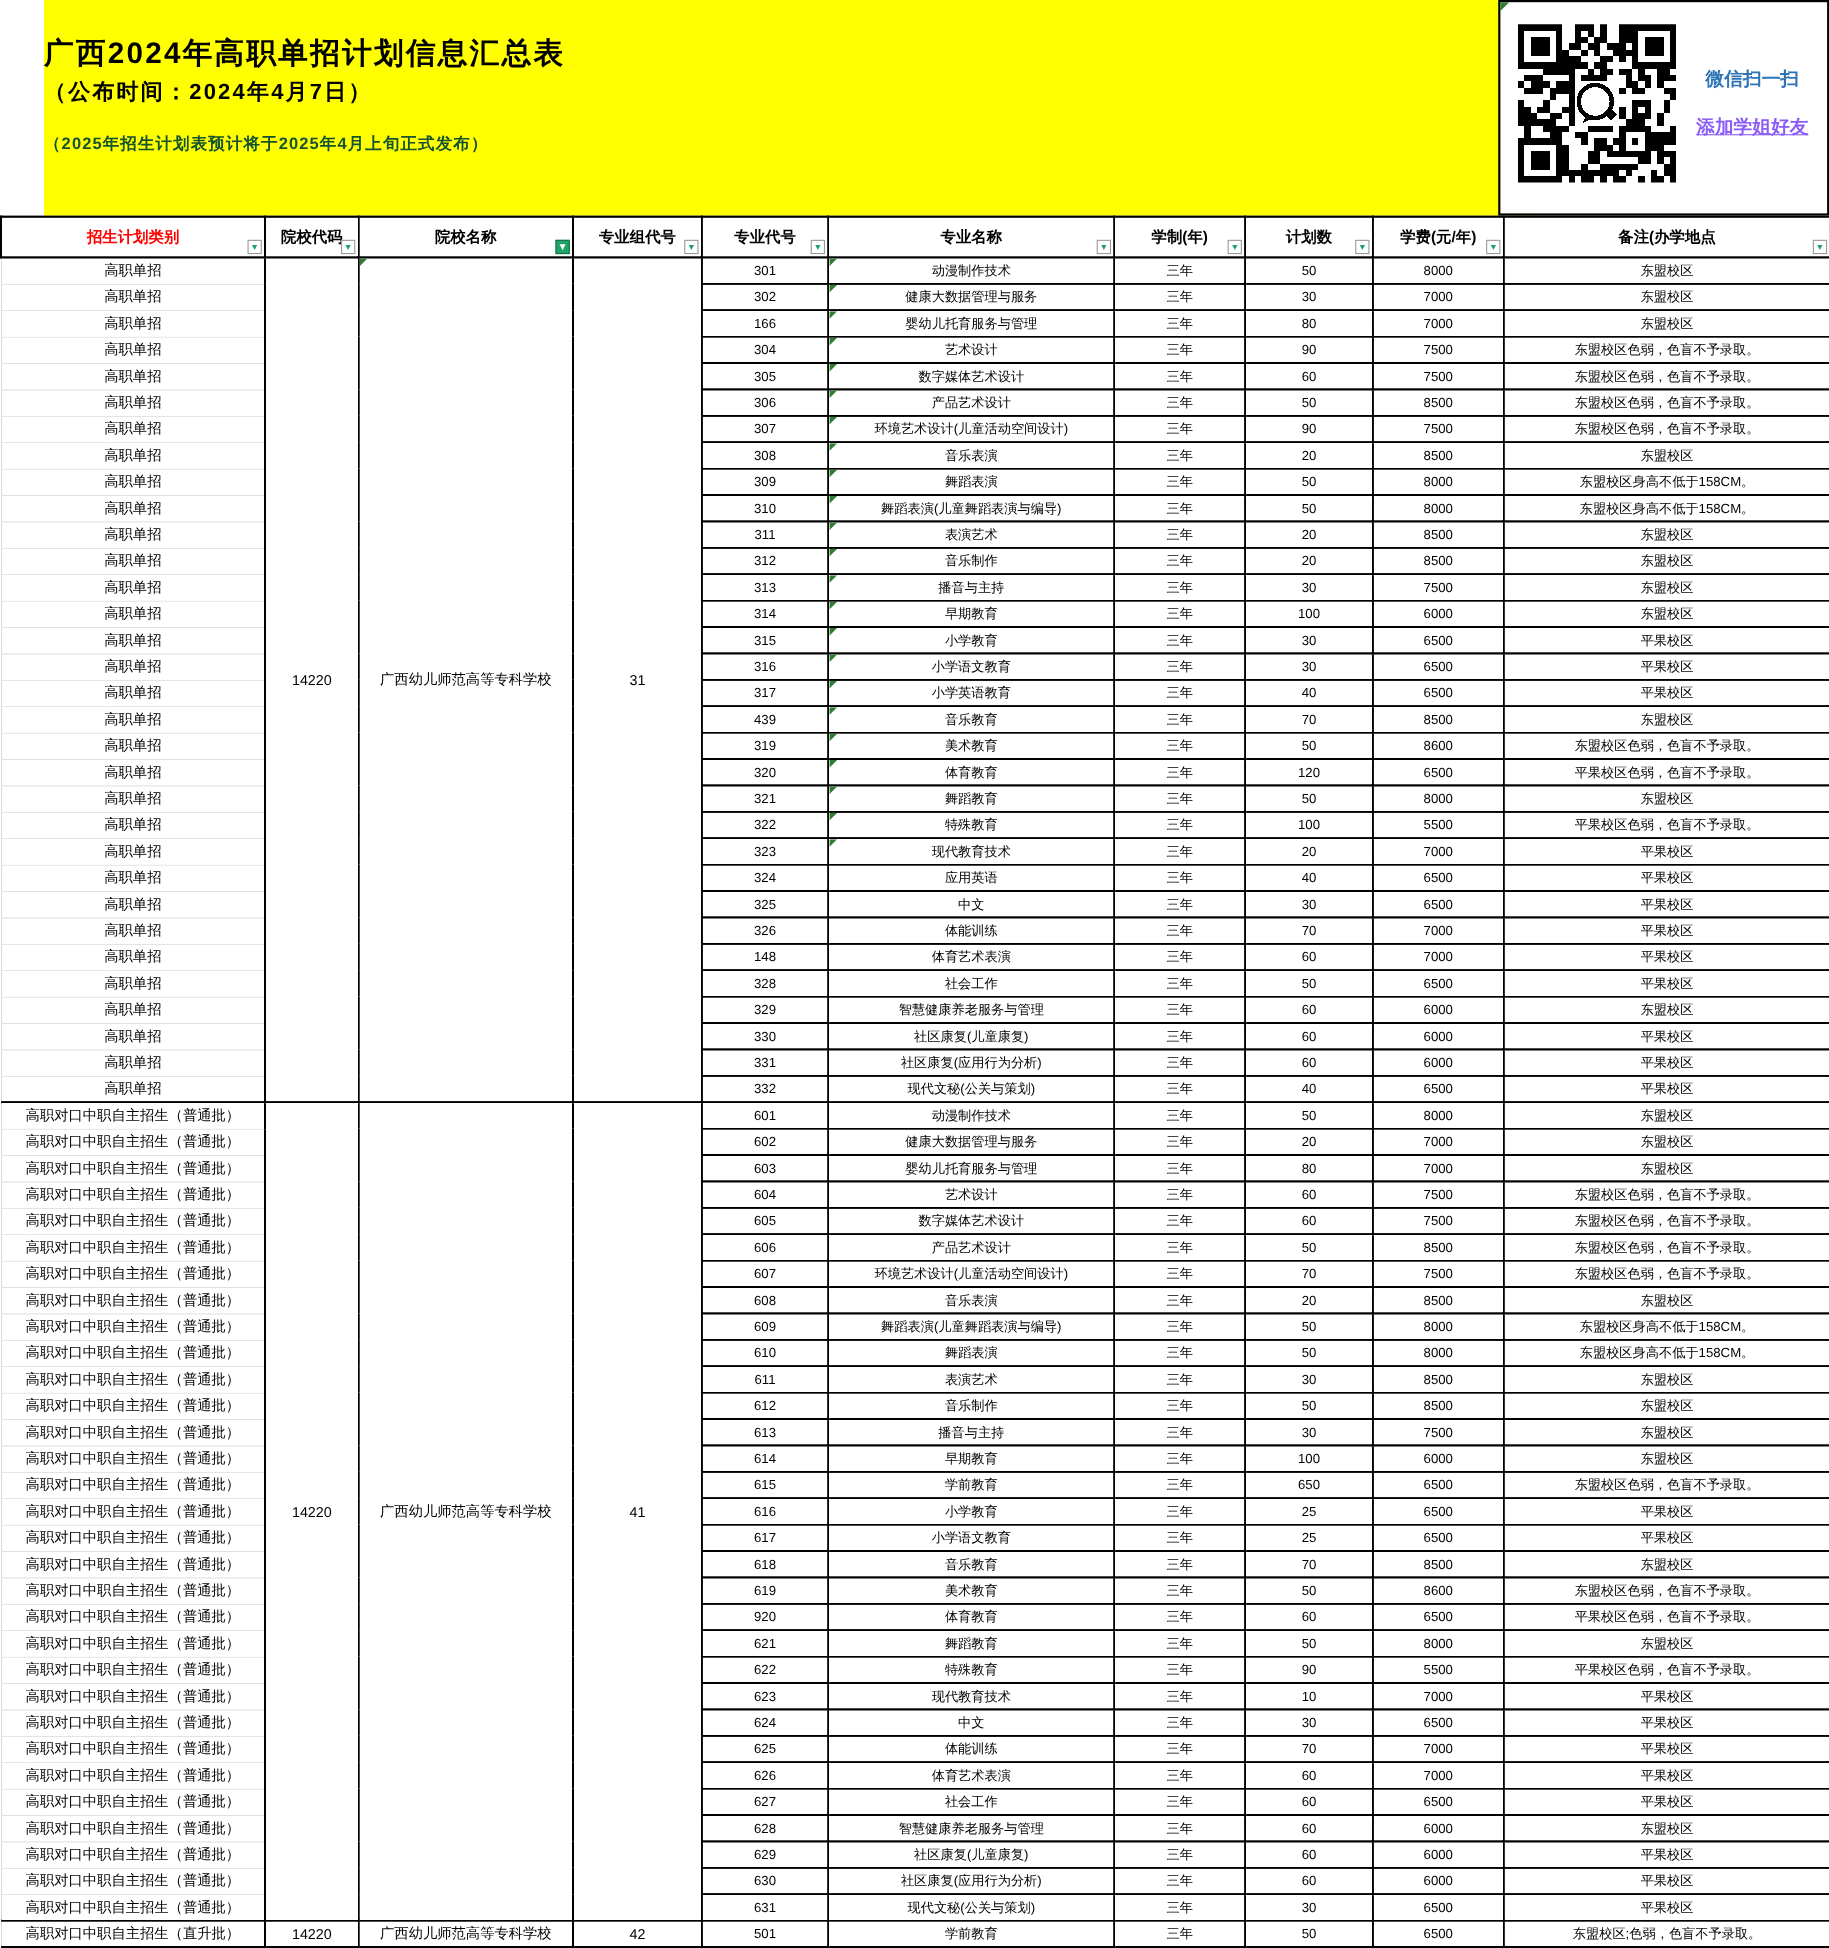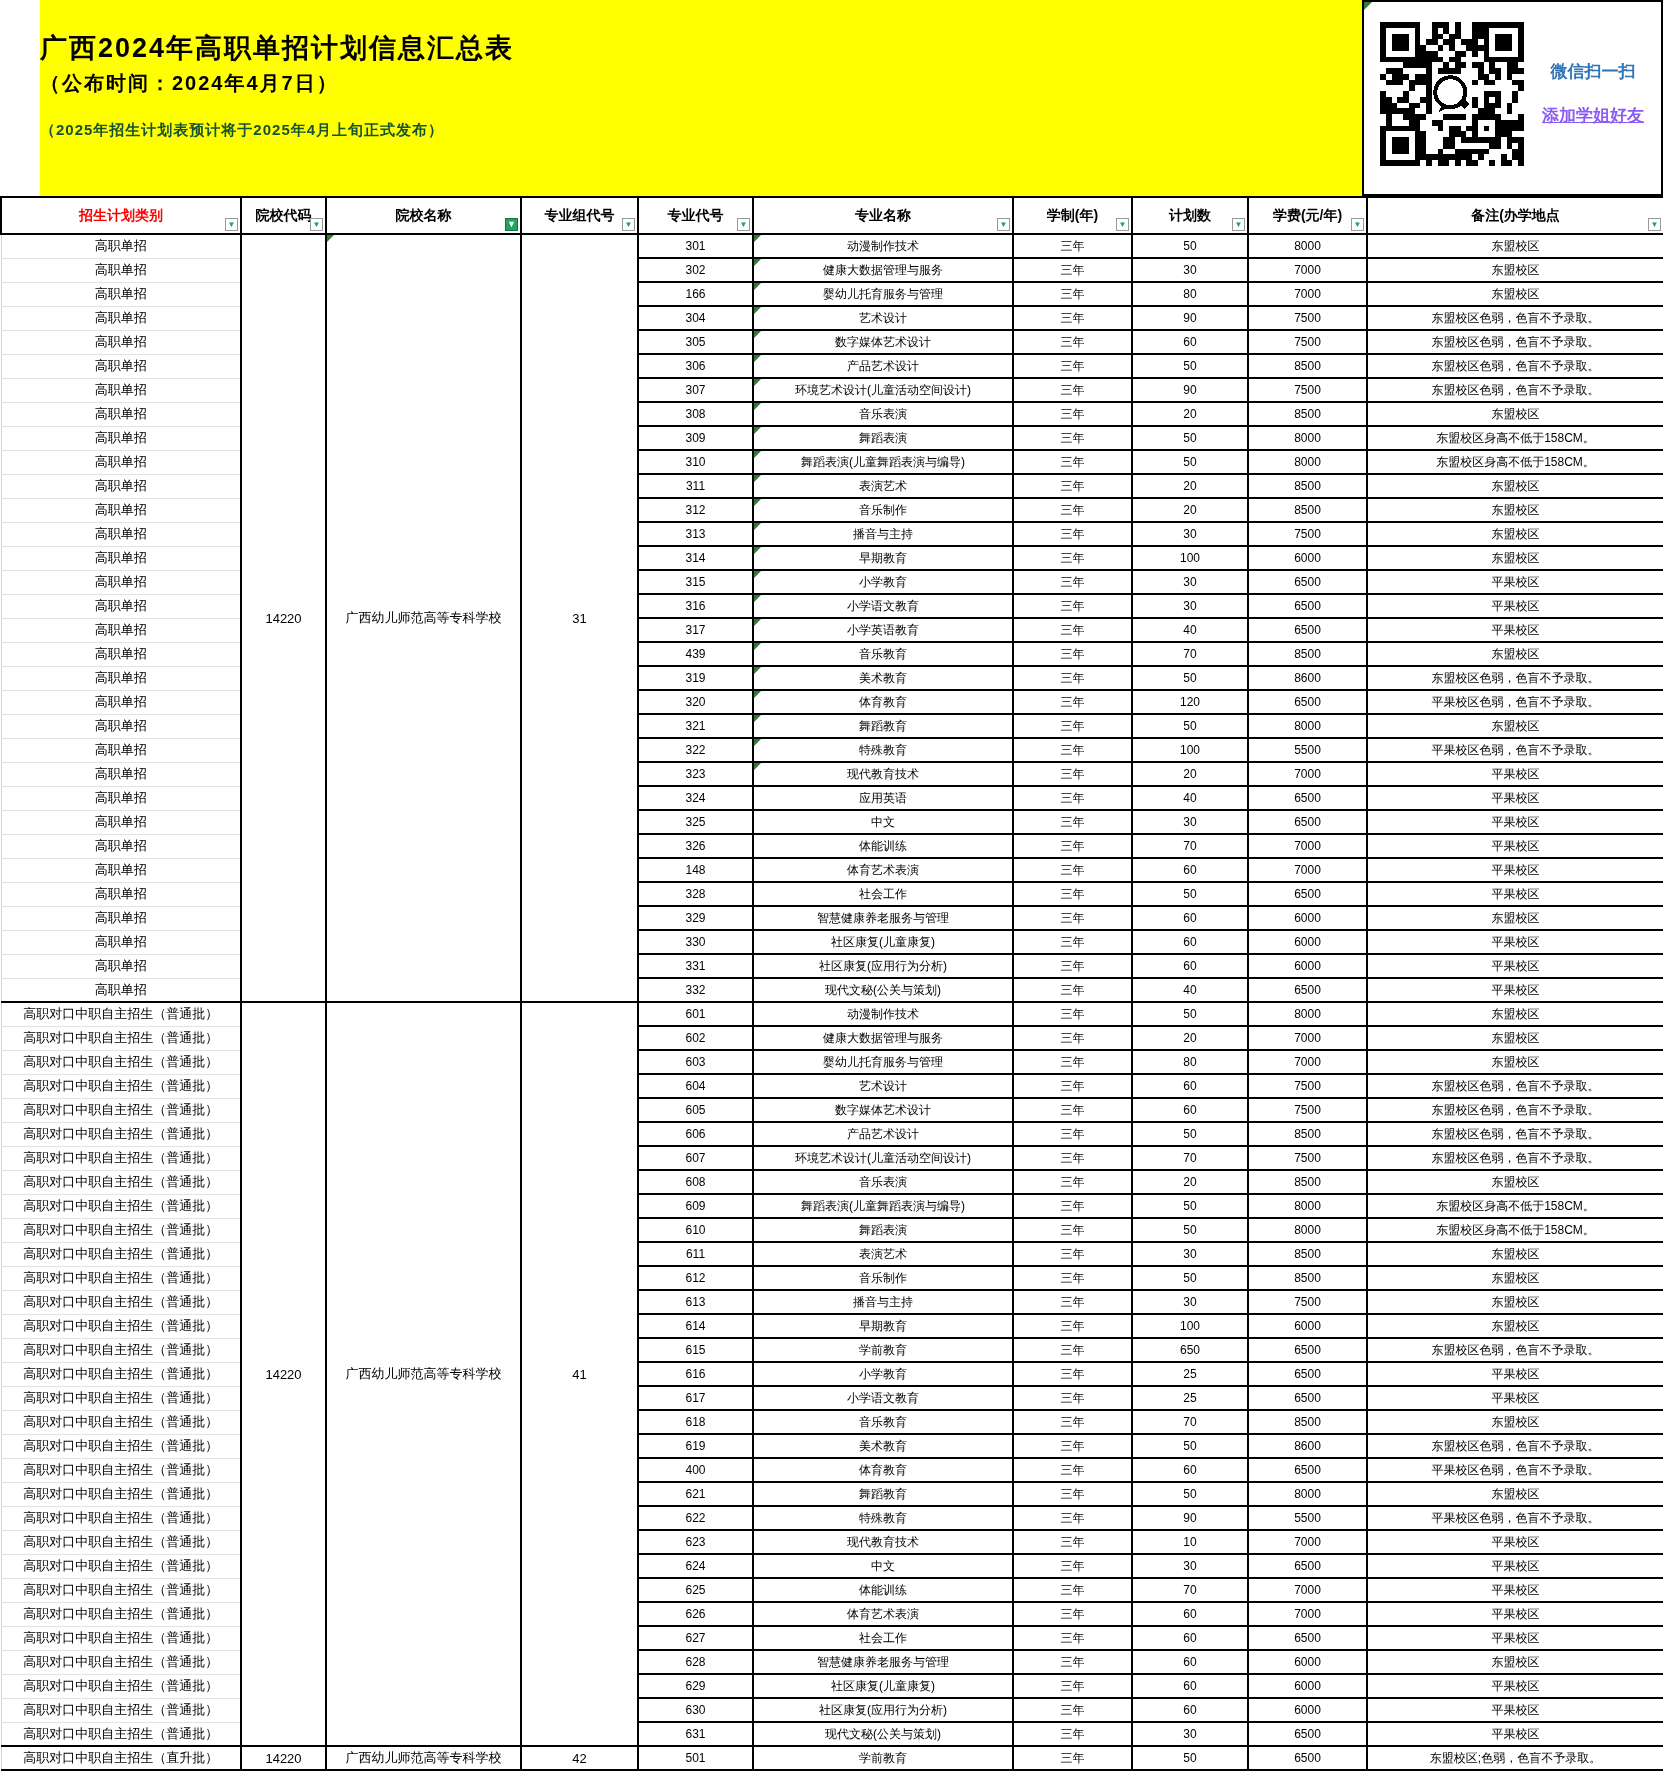--- a/index.html
+++ b/index.html
@@ -786,7 +786,7 @@
         </tr>
         <tr>
           <td class="cat">高职对口中职自主招生（普通批）</td>
-          <td>400</td>
+          <td>920</td>
           <td>体育教育</td>
           <td>三年</td>
           <td>60</td>

